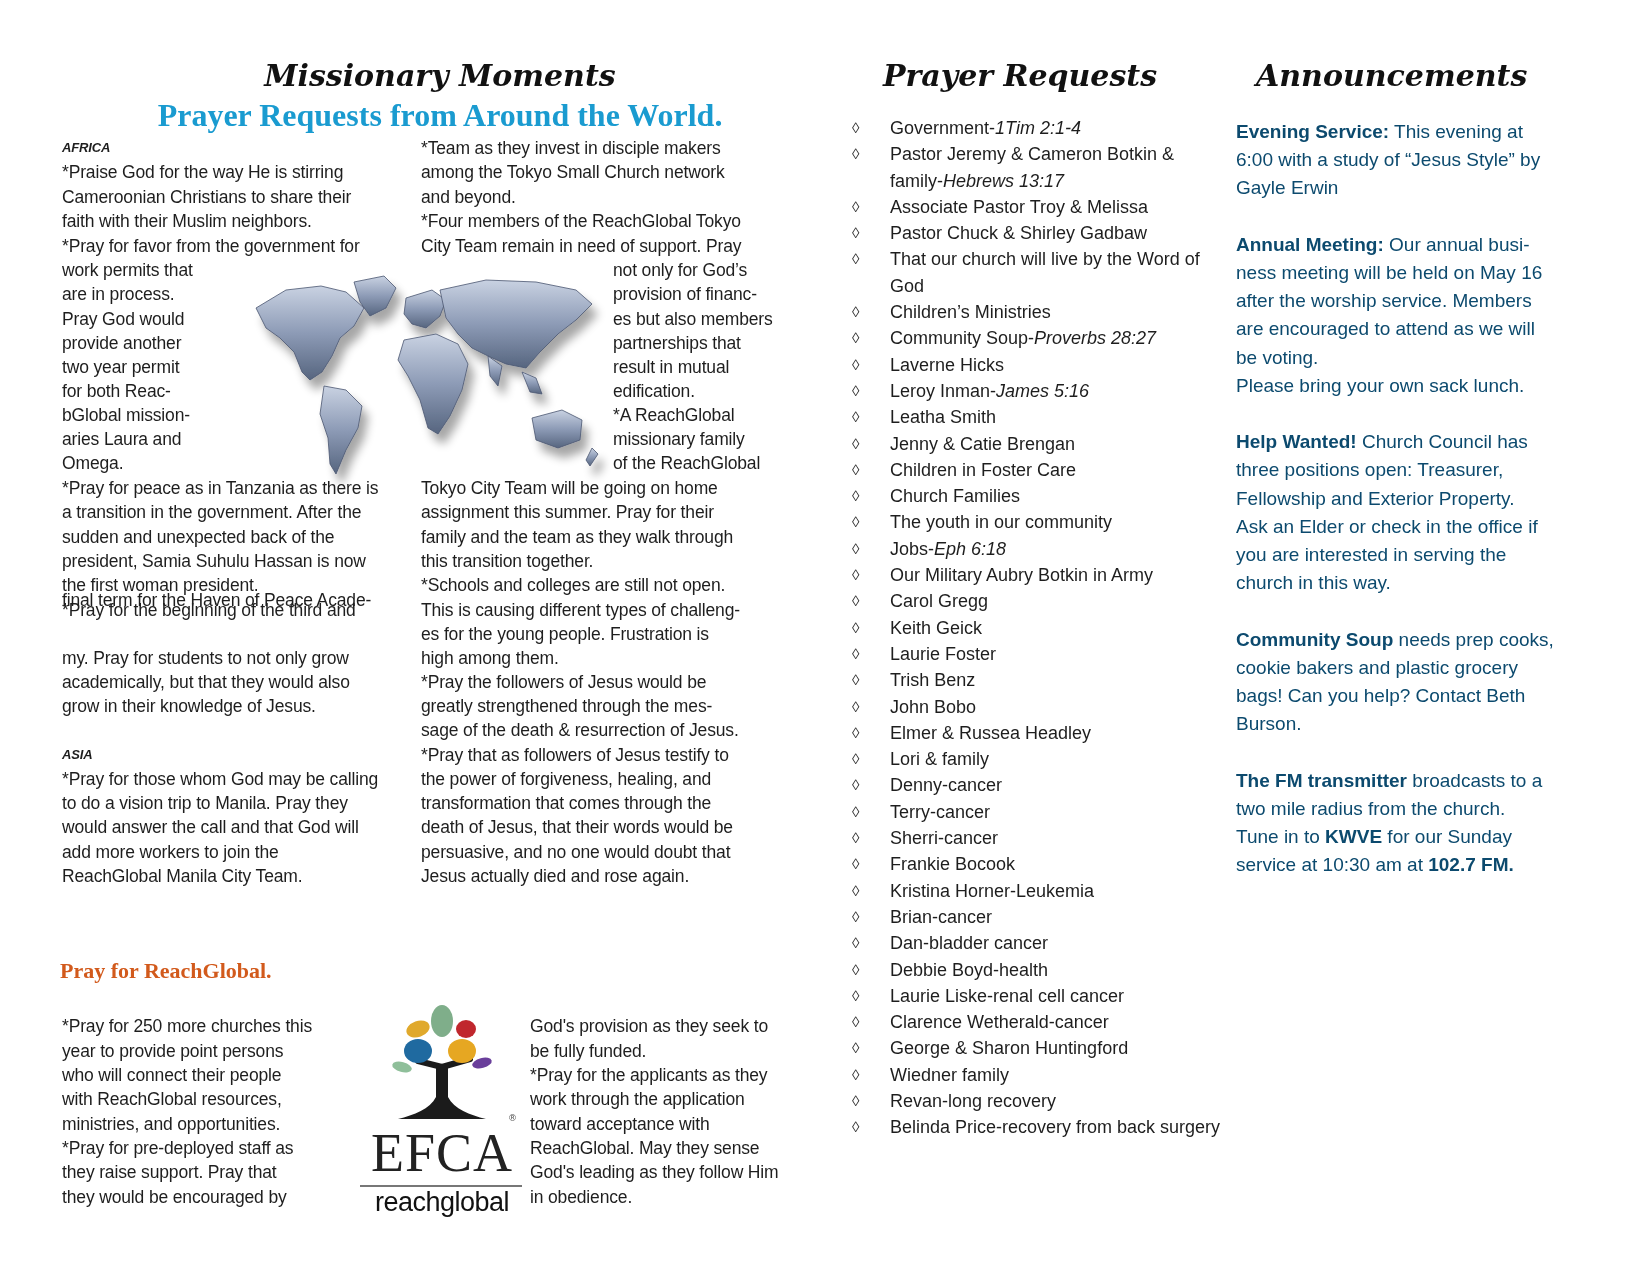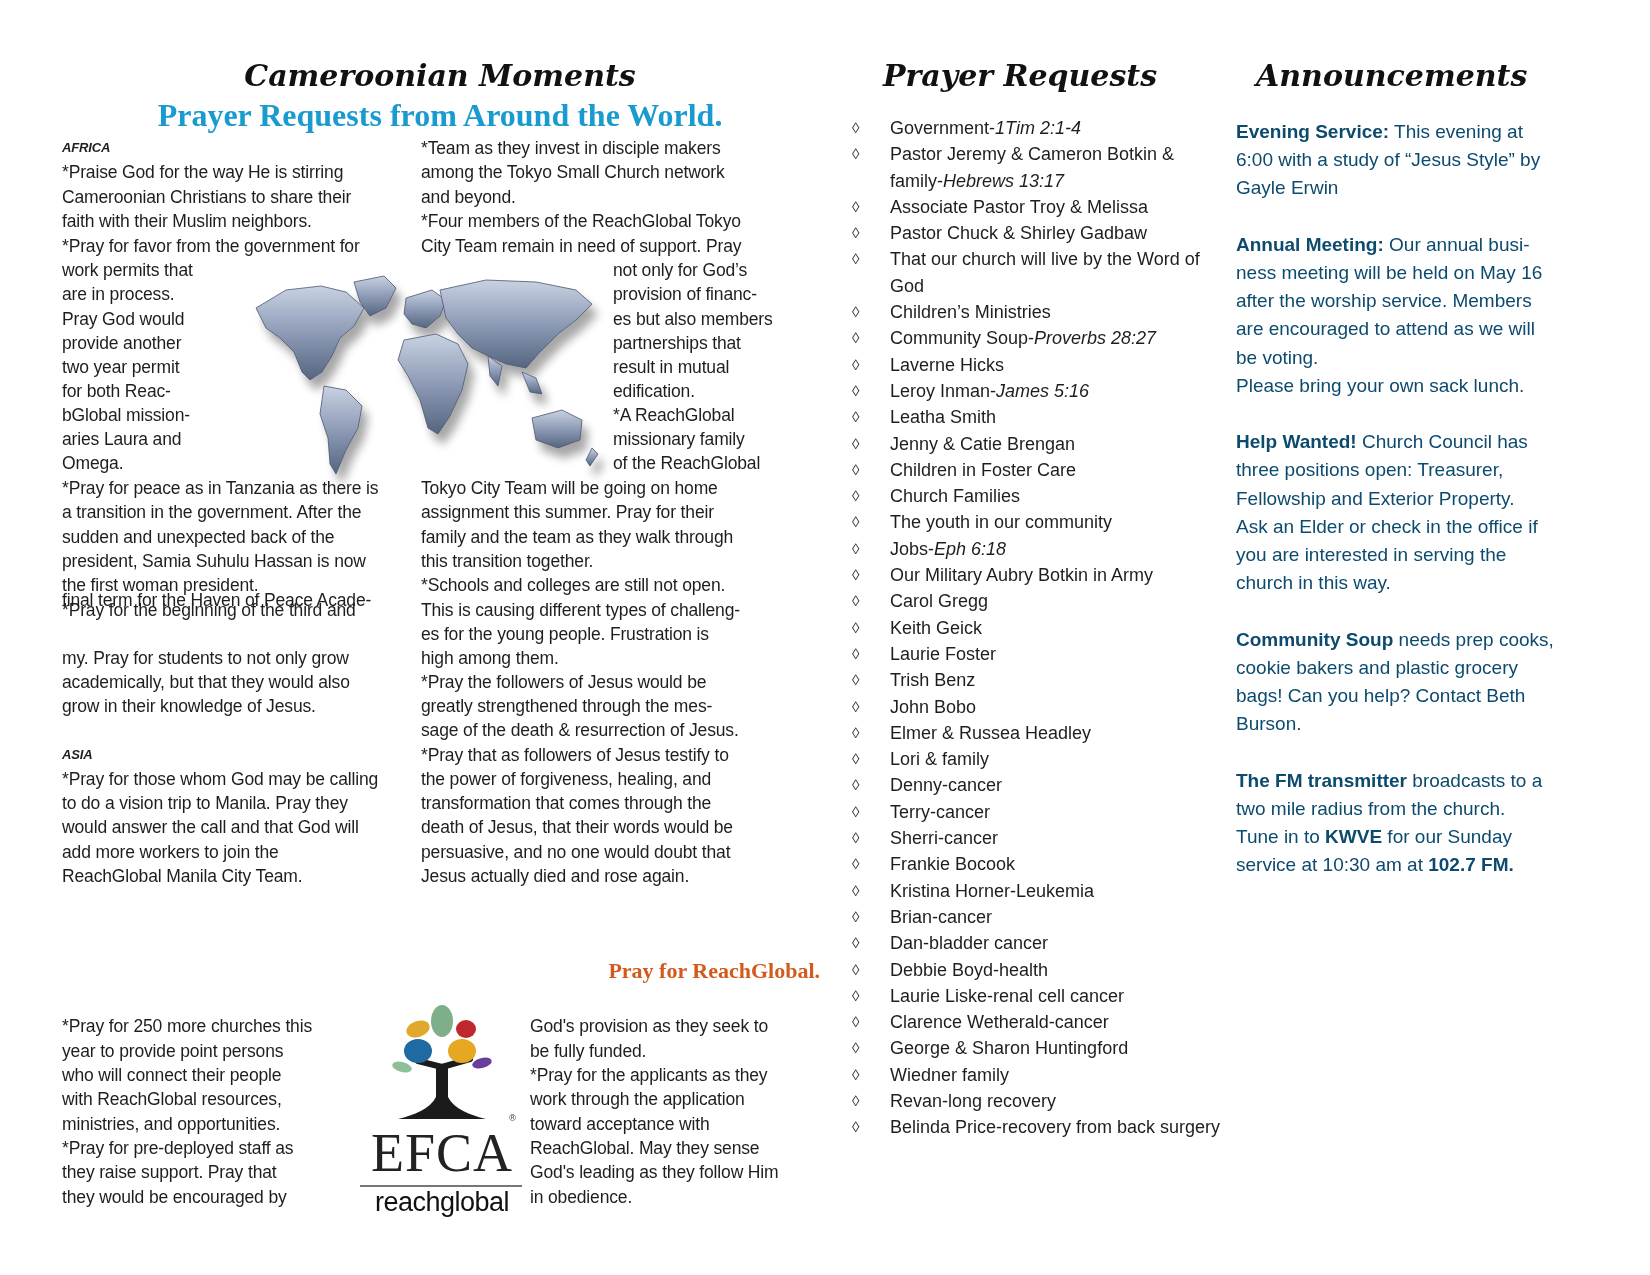--- a/index.html
+++ b/index.html
@@ -45,7 +45,7 @@
 </head>
 <body>
 
-<div id="mm-title" class="serif-title">Cameroonian Moments</div>
+<div id="mm-title" class="serif-title">Missionary Moments</div>
 <div id="mm-subtitle" class="serif-sub">Prayer Requests from Around the World.</div>
 
 <div class="body-text">

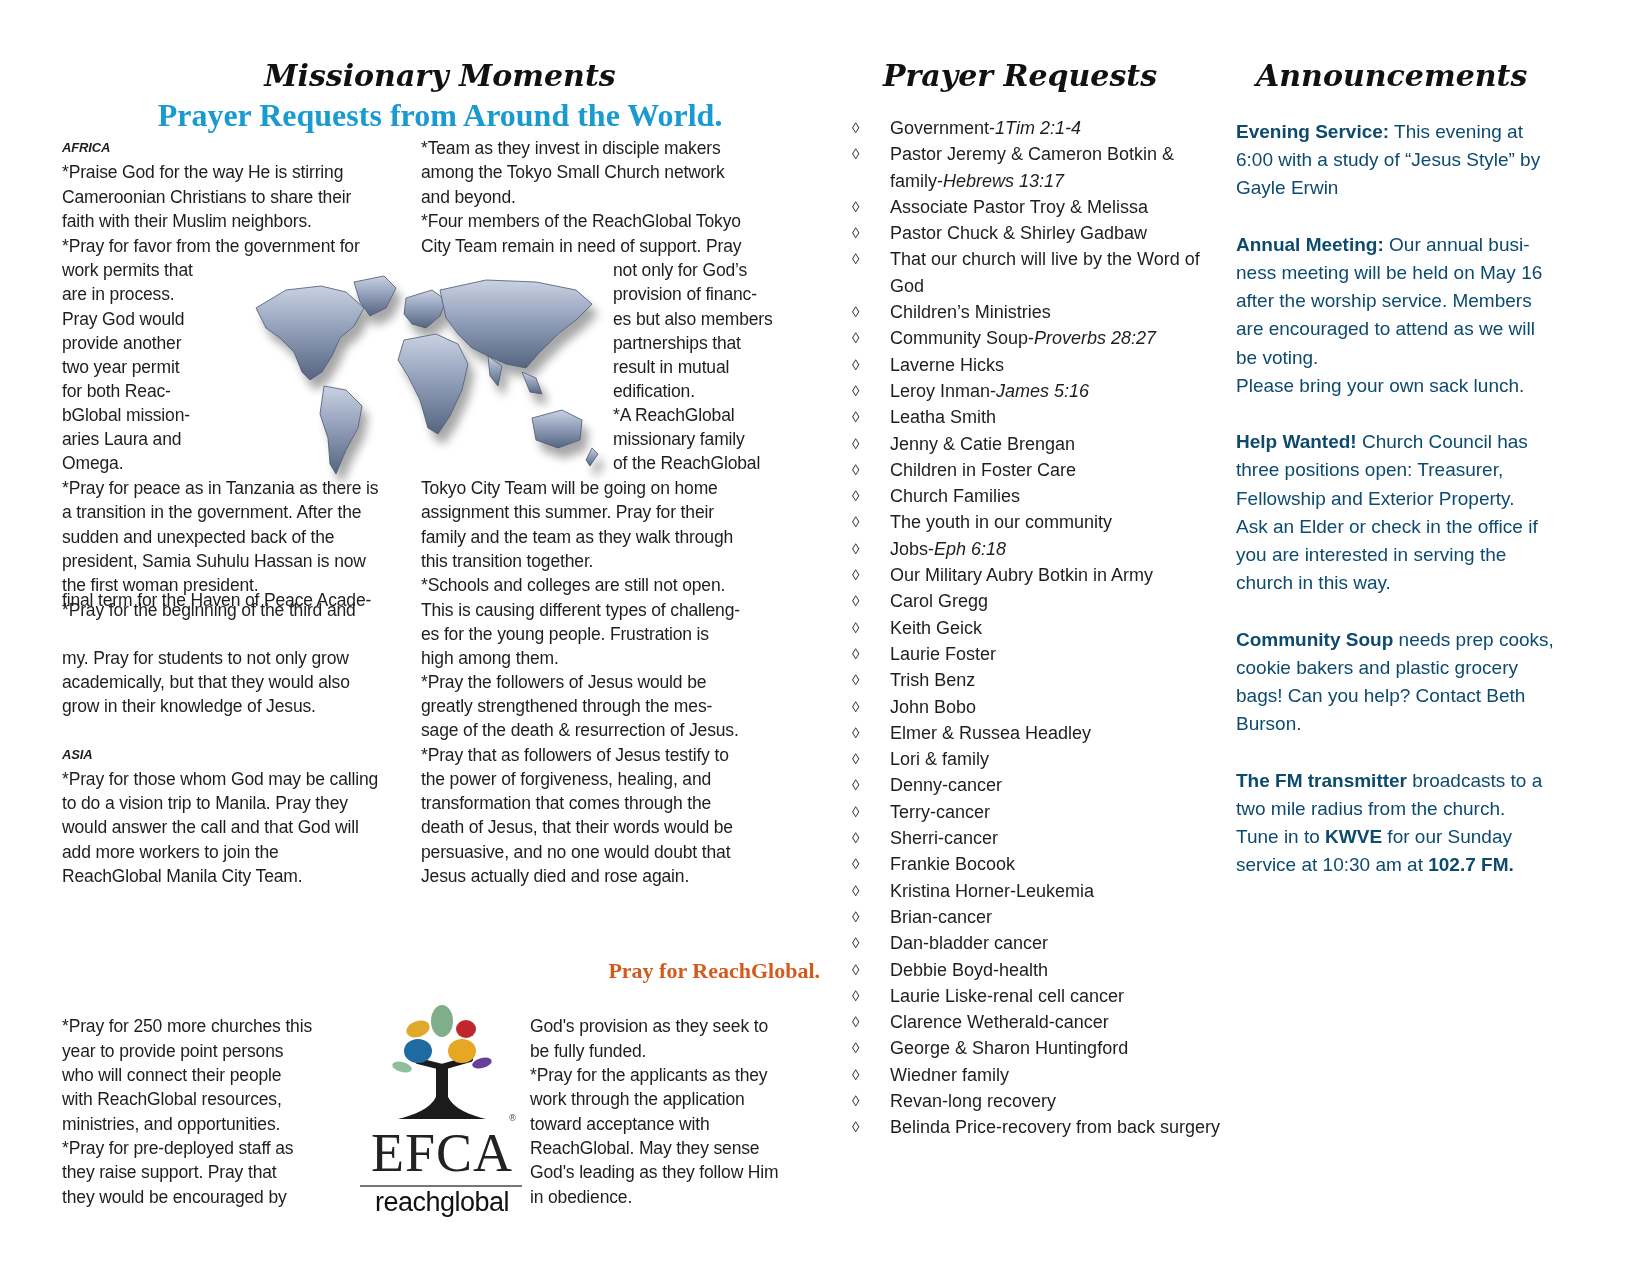--- a/index.html
+++ b/index.html
@@ -19,7 +19,7 @@
 
   #world-map { position: absolute; left: 236px; top: 268px; width: 380px; height: 230px; }
 
-  #pr-reach-title { position: absolute; left: 60px; top: 958px; width: 760px; text-align: right; font-size: 22px; color: #d25a1c; }
+  #pr-reach-title { position: absolute; left: 60px; top: 958px; width: 760px; text-align: left; font-size: 22px; color: #d25a1c; }
 
   #efca-logo { position: absolute; left: 358px; top: 1005px; width: 168px; height: 210px; }
   #efca-logo .efca-text { position: absolute; left: 0; top: 118px; width: 168px; text-align: center; font-family: "Liberation Serif", "DejaVu Serif", serif; font-size: 54px; letter-spacing: 1px; color: #222; line-height: 60px; }

